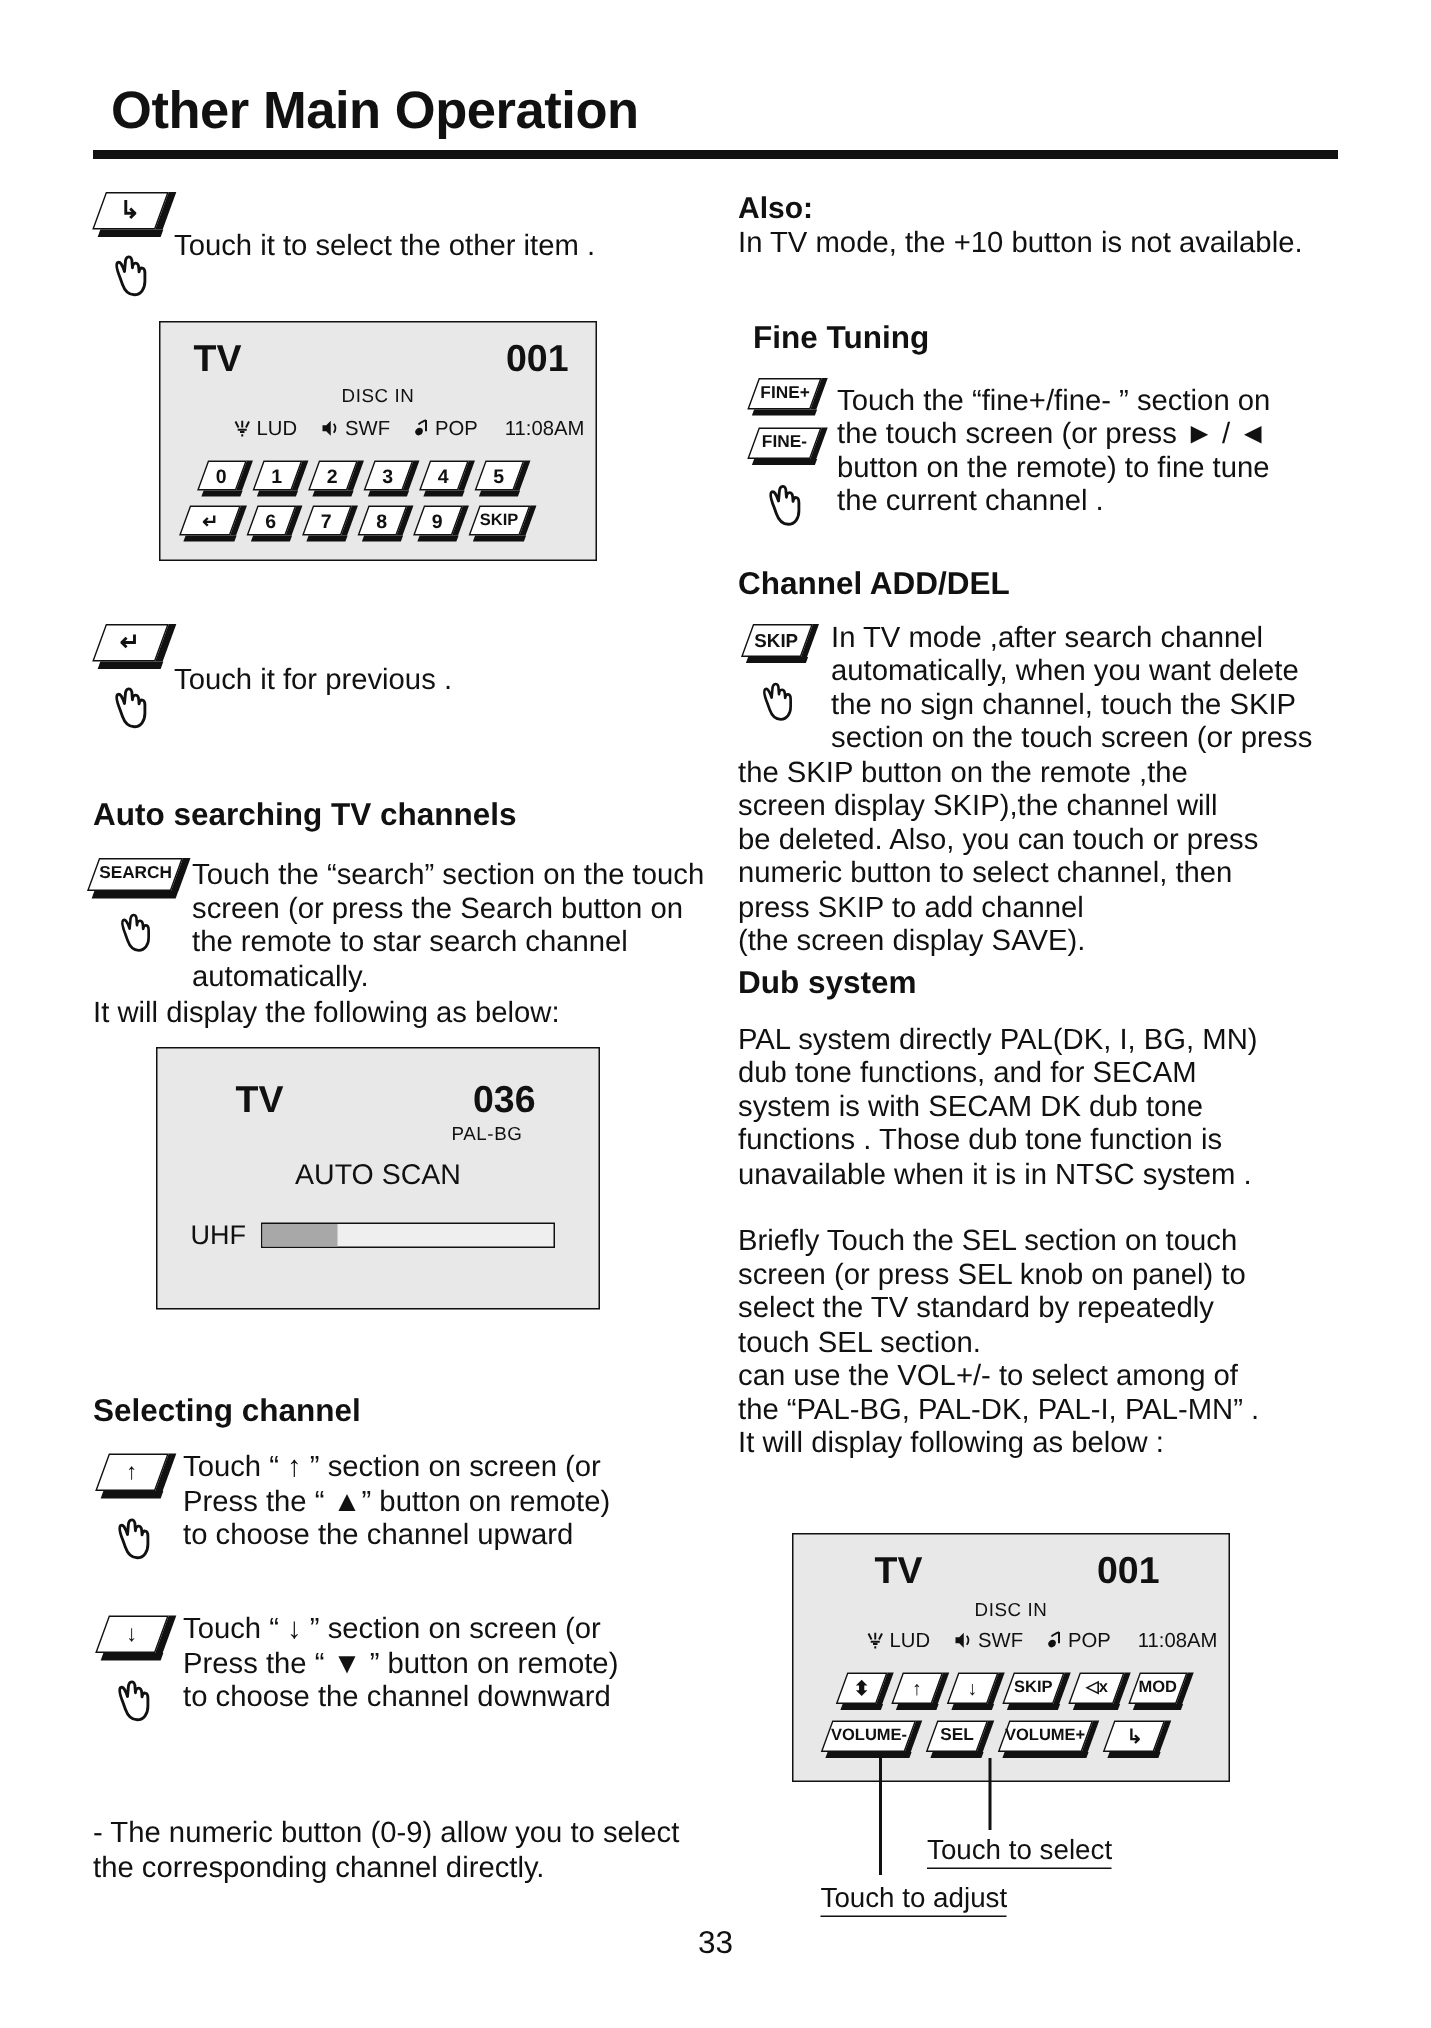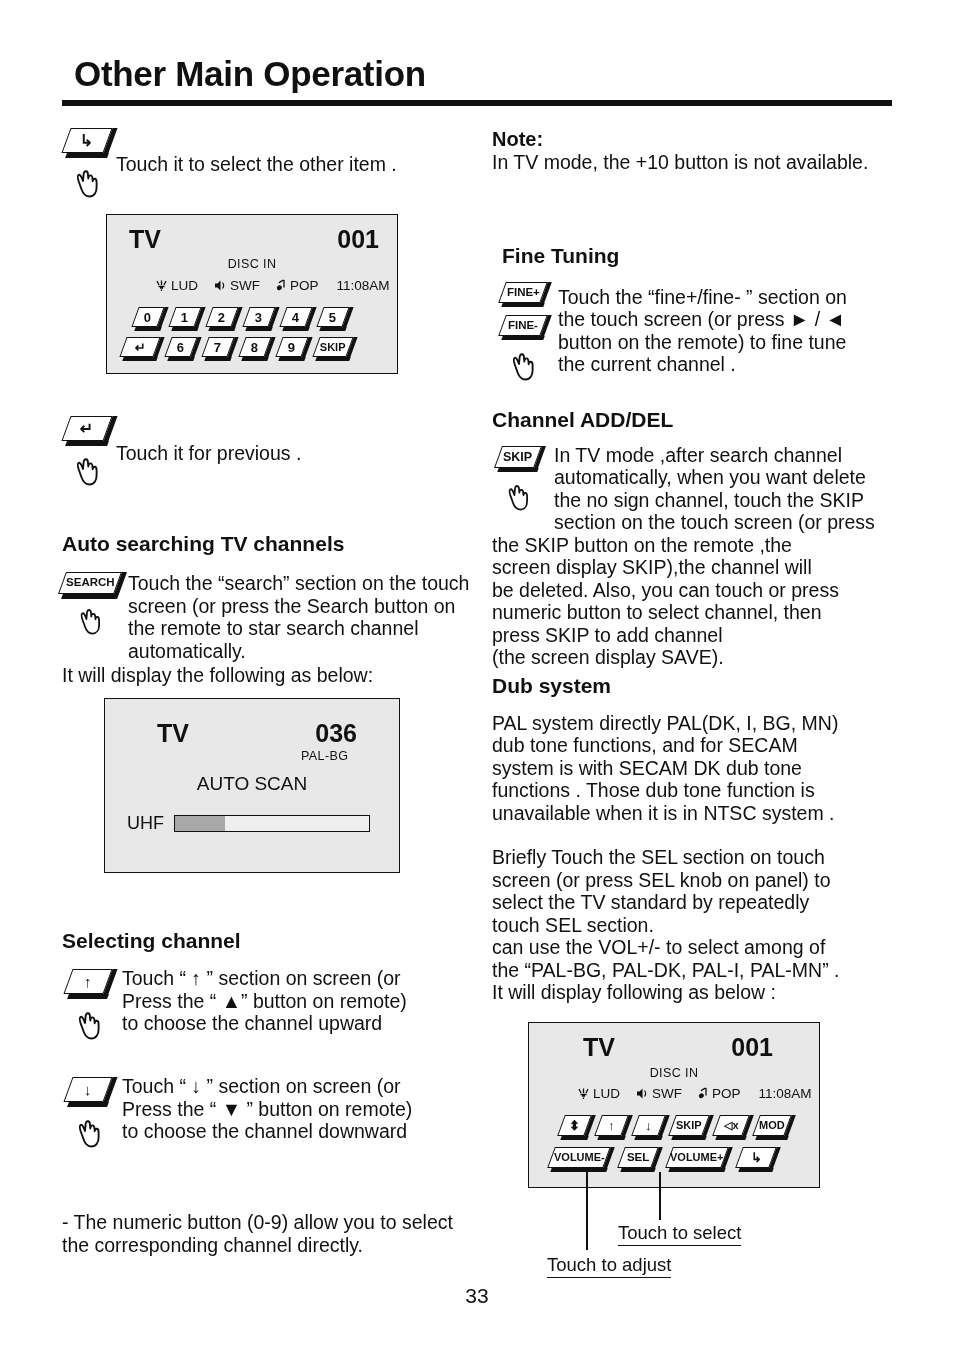--- a/index.html
+++ b/index.html
@@ -393,7 +393,7 @@
 
 <div class="col-right">
 
-  <div class="h2" style="font-size:20px;">Note:</div>
+  <div class="h2" style="font-size:20px;">Also:</div>
   <div class="body-text" style="white-space:nowrap;">In TV mode, the +10 button is not available.</div>
 
   <div class="h2" style="margin-top:70px;margin-left:10px;">Fine Tuning</div>

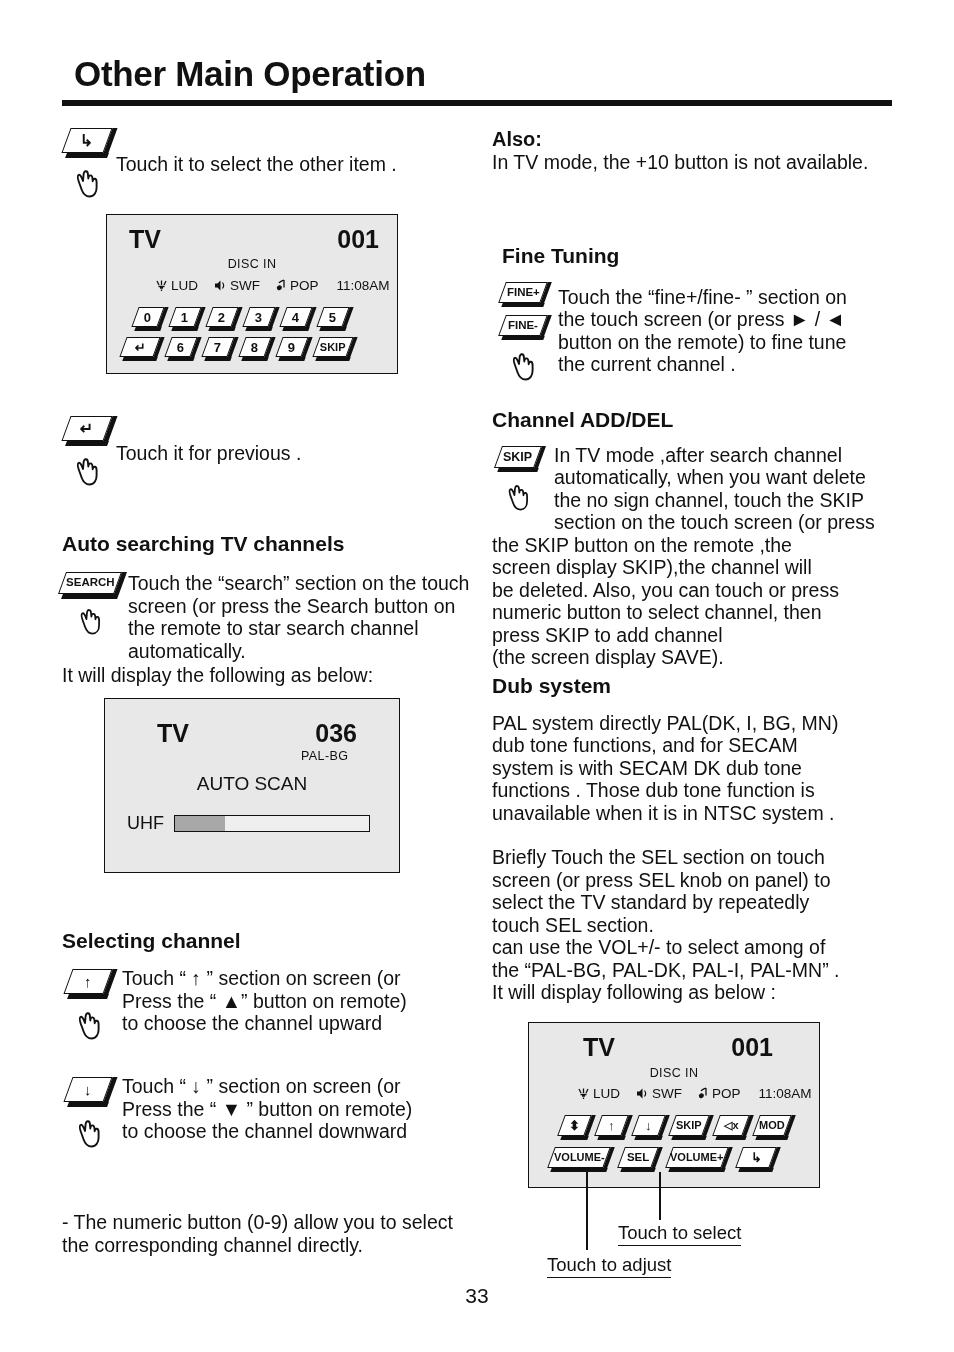--- a/index.html
+++ b/index.html
@@ -396,7 +396,7 @@
   <div class="h2" style="font-size:20px;">Also:</div>
   <div class="body-text" style="white-space:nowrap;">In TV mode, the +10 button is not available.</div>
 
-  <div class="h2" style="margin-top:70px;margin-left:10px;">Fine Tuning</div>
+  <div class="h2" style="margin-top:40px;margin-left:10px;">Fine Tuning</div>
 
   <div style="position:relative;height:130px;margin-top:14px;">
     <div class="key" style="position:absolute;left:10px;top:0;">

